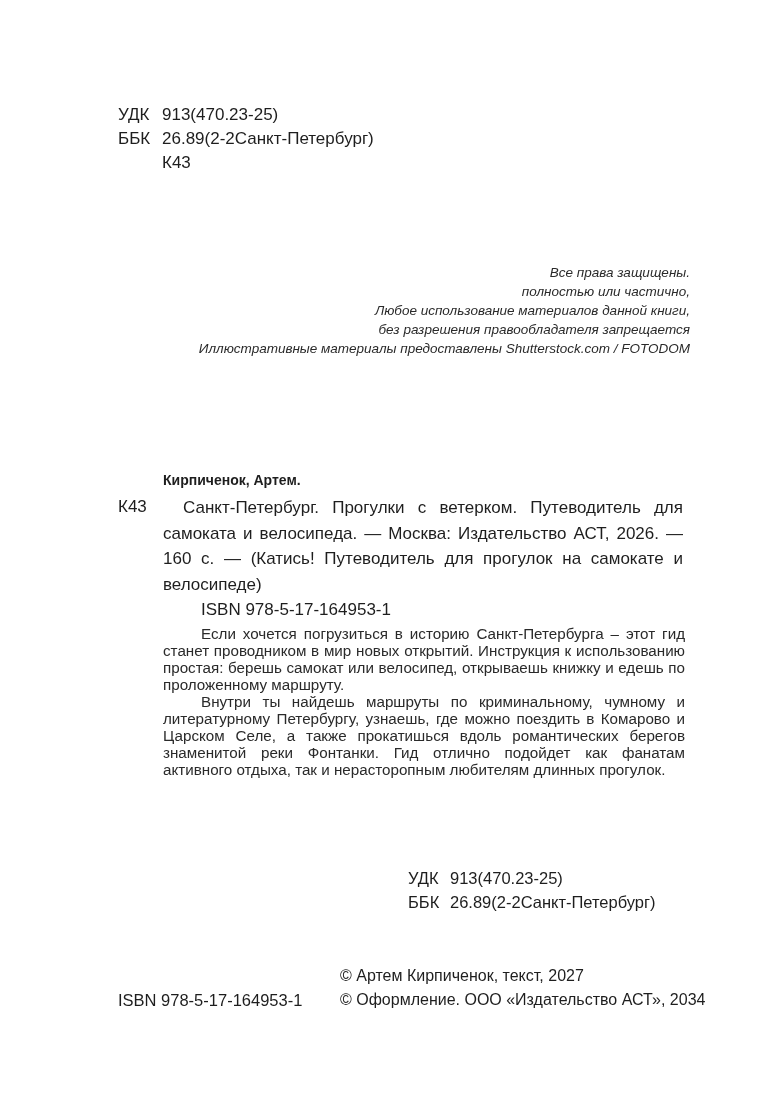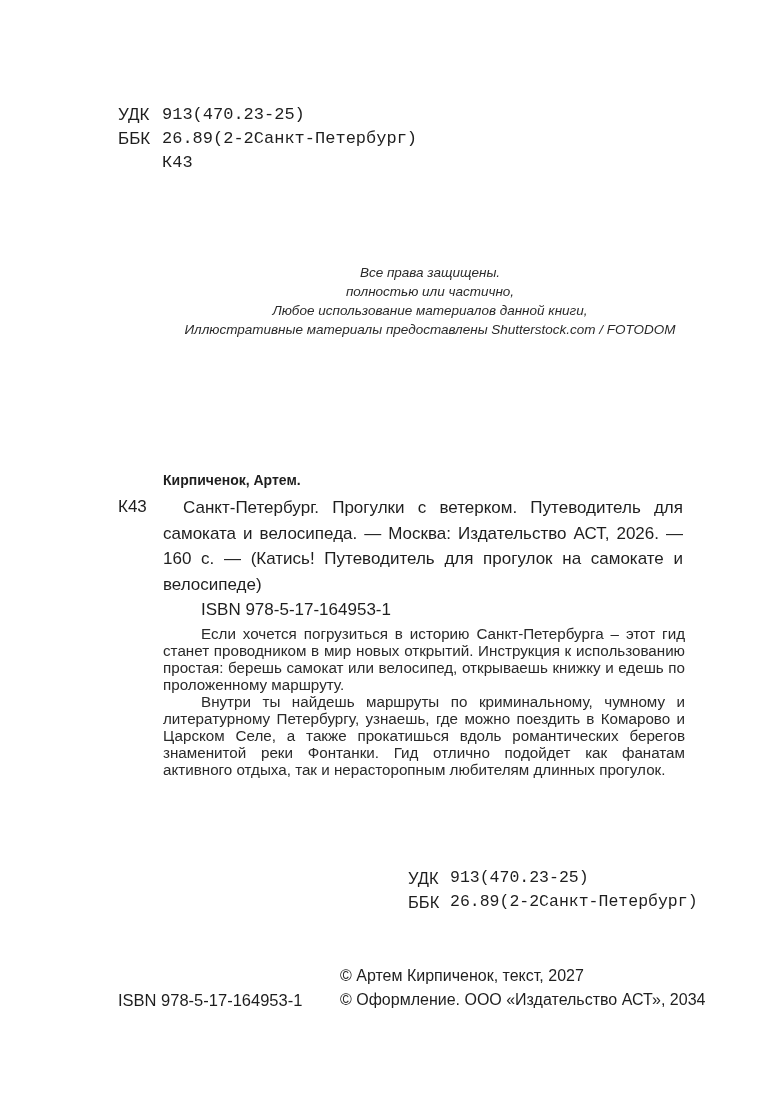--- a/index.html
+++ b/index.html
@@ -12,7 +12,7 @@
   .cls { font-size: 17px; line-height: 24px; }
   .cls .row { height: 24px; position: relative; }
   .cls .key { position: absolute; left: 0; }
-  .cls .val { position: absolute; left: 44px; font-family: Liberation Mono, monospace; }
+  .cls .val { position: absolute; left: 44px; }
 
   .rights {
     left: 170px; width: 520px; top: 263px;

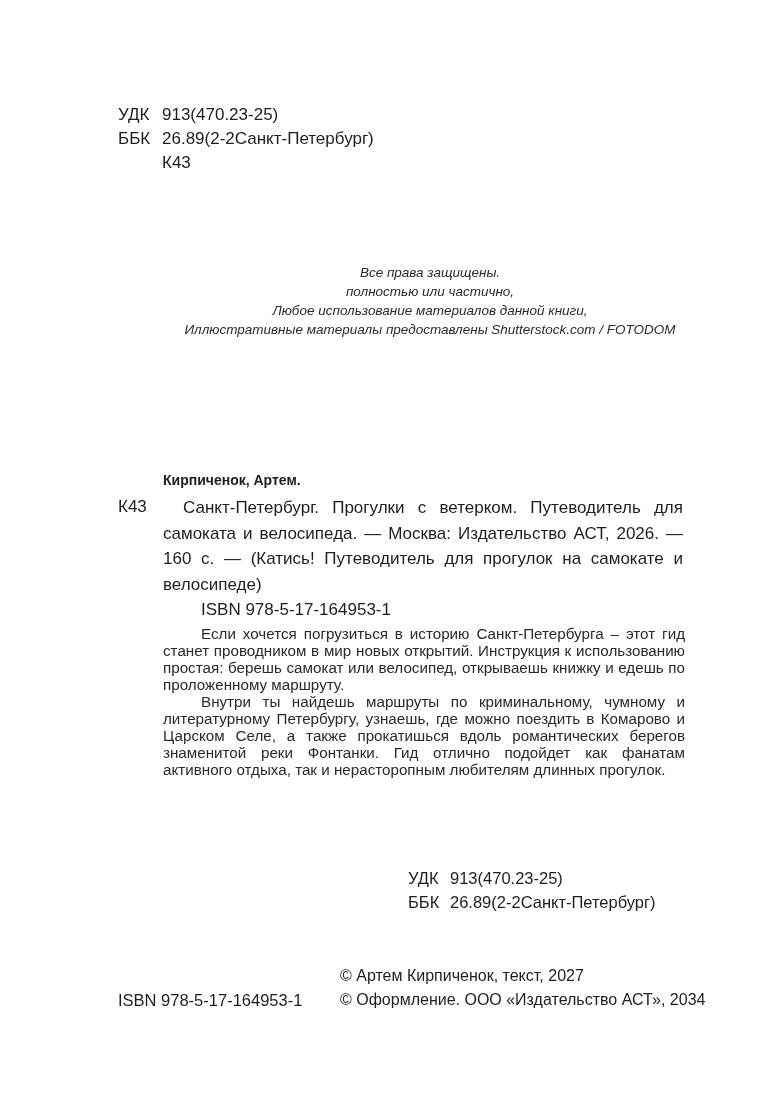--- a/index.html
+++ b/index.html
@@ -17,7 +17,7 @@
   .rights {
     left: 170px; width: 520px; top: 263px;
     font-style: italic; font-size: 13.5px; line-height: 19px;
-    text-align: center; white-space: normal; color: #2a2a2a;
+    text-align: right; white-space: normal; color: #2a2a2a;
   }
   .rights div { white-space: nowrap; }
 

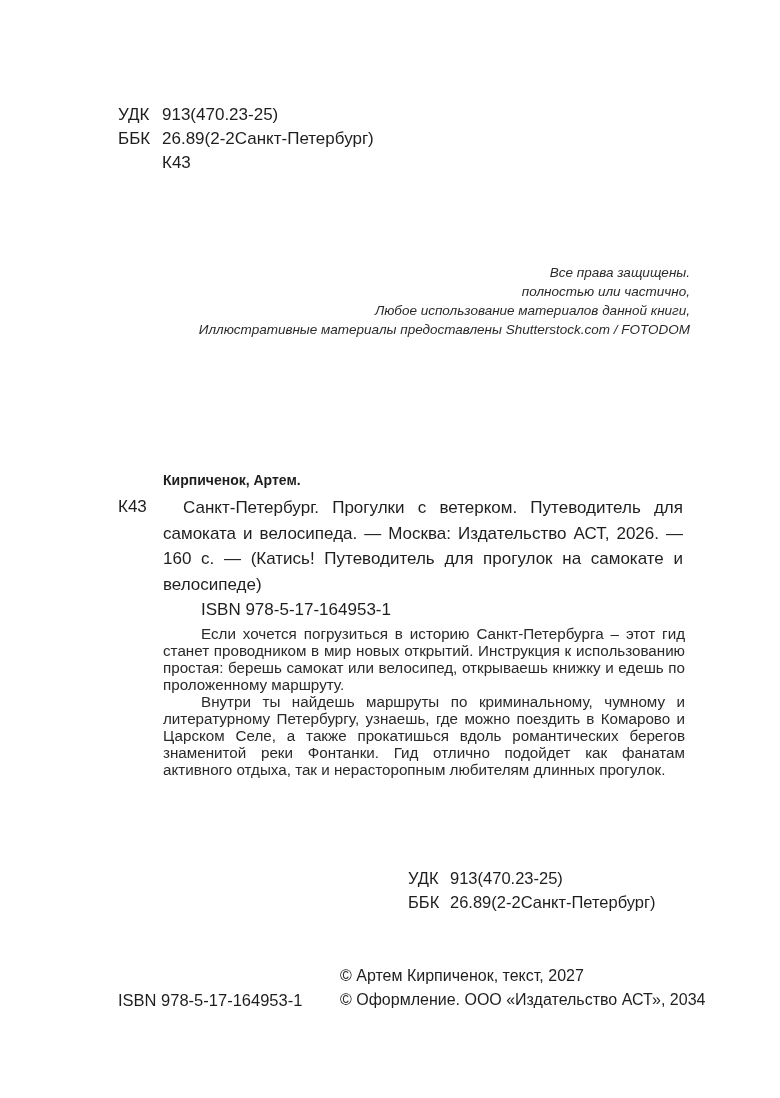--- a/index.html
+++ b/index.html
@@ -65,6 +65,7 @@
   <div>Все права защищены.</div>
   <div>полностью или частично,</div>
   <div>Любое использование материалов данной книги,</div>
+  <div>без разрешения правообладателя запрещается</div>
   <div>Иллюстративные материалы предоставлены Shutterstock.com / FOTODOM</div>
 </div>
 

